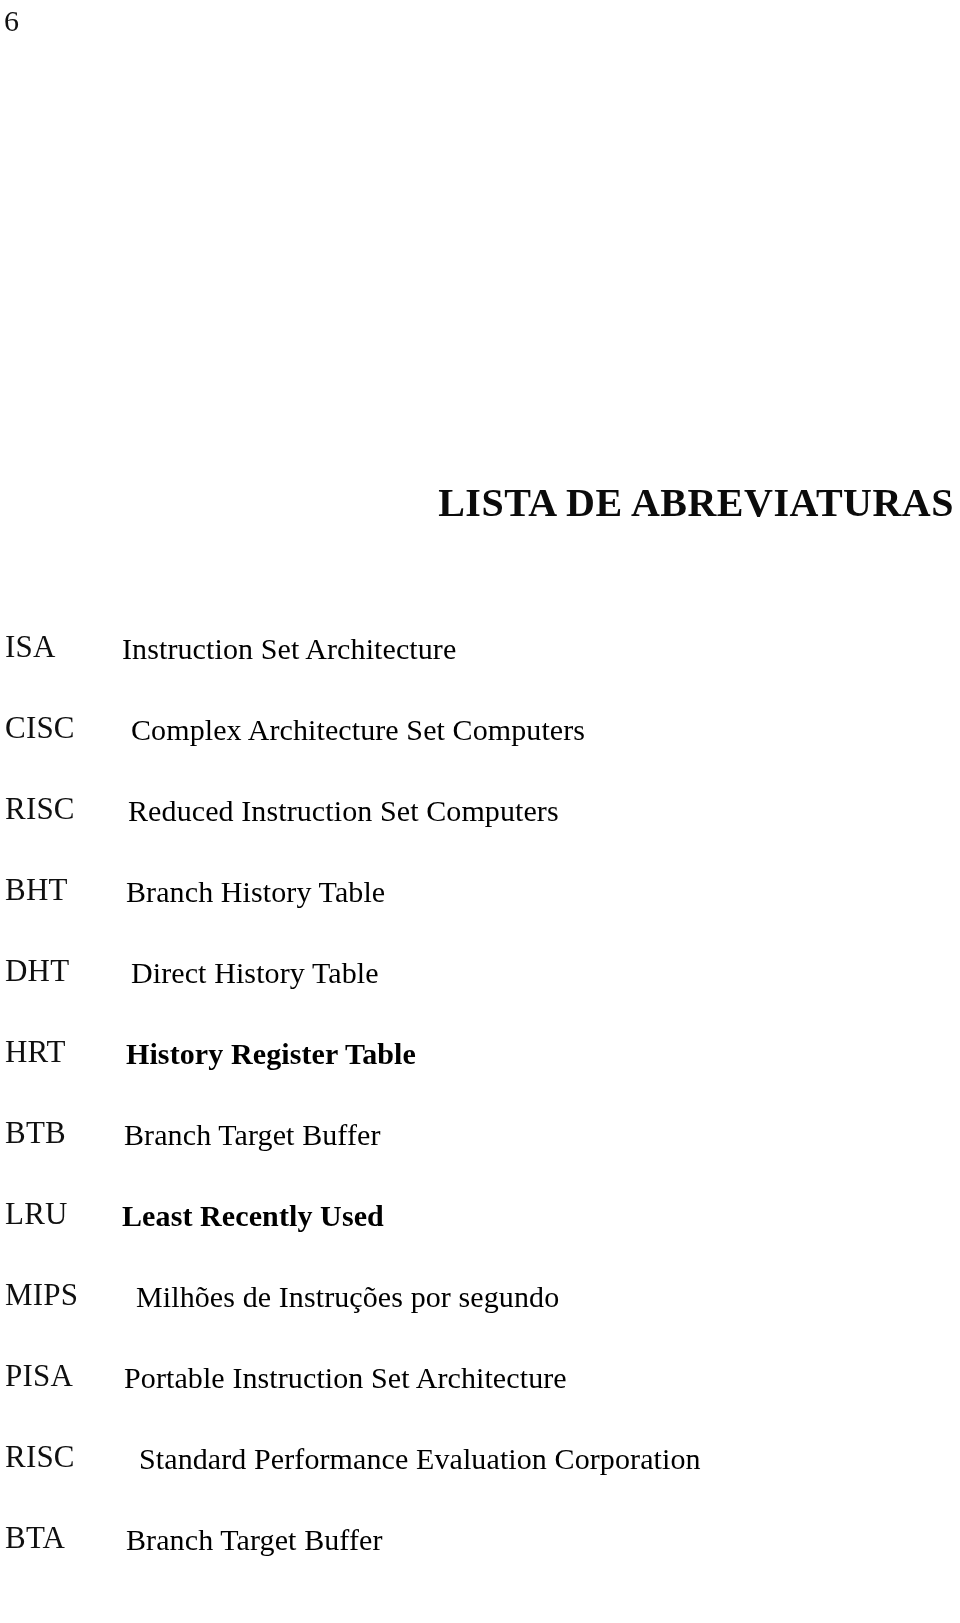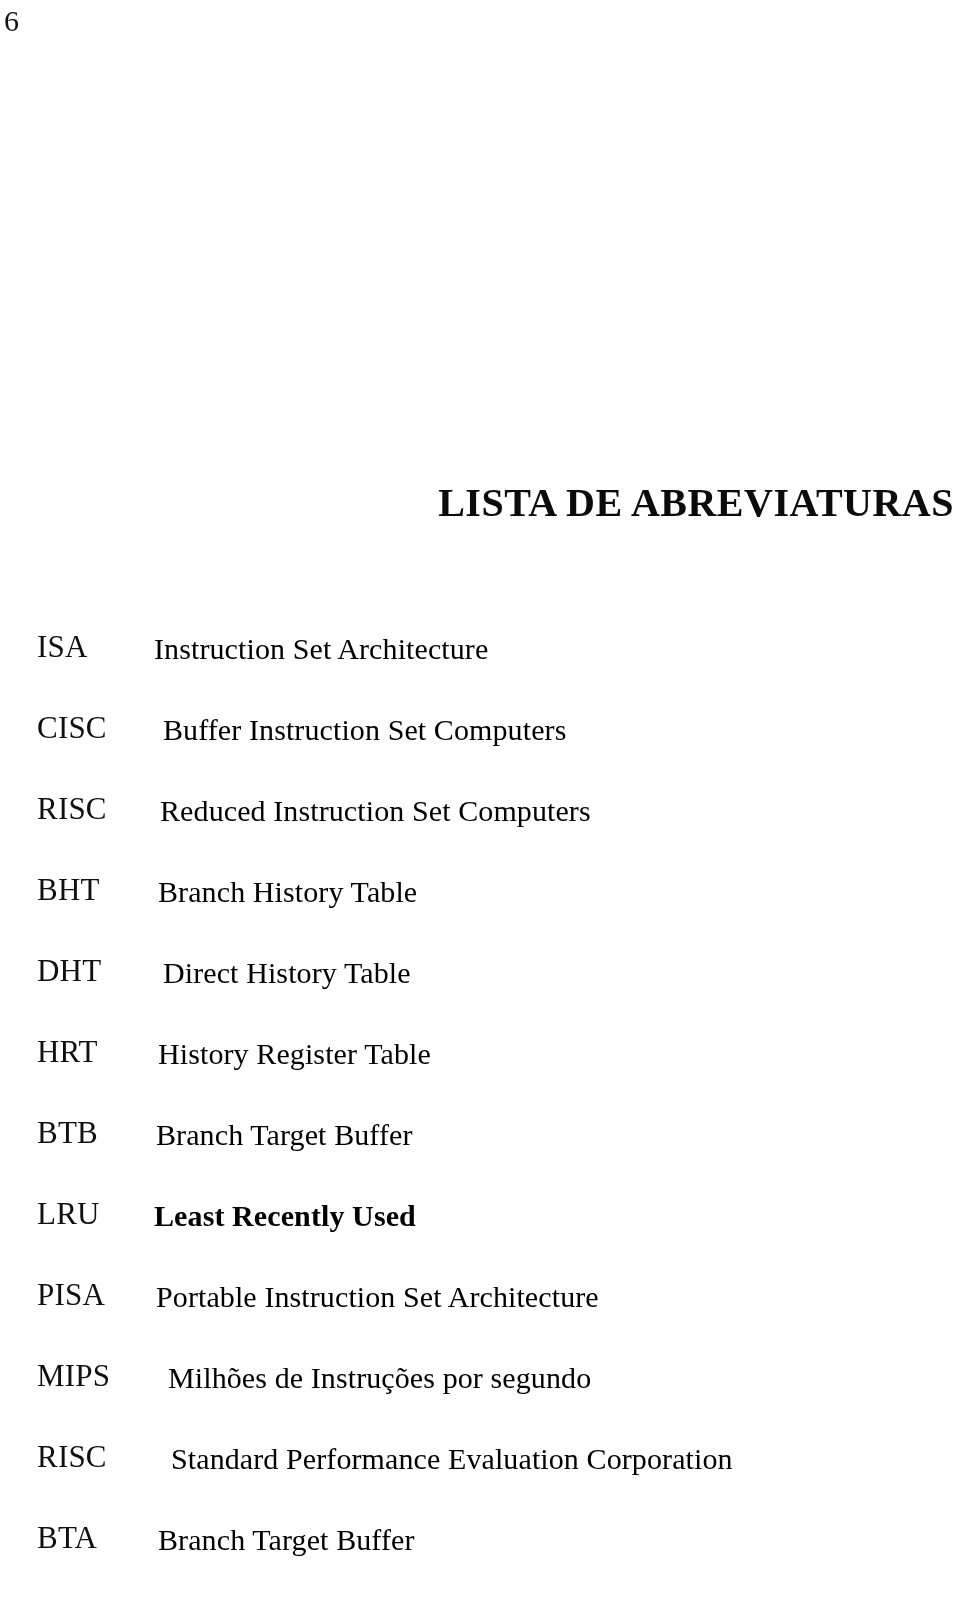--- a/index.html
+++ b/index.html
@@ -63,7 +63,6 @@
   .abbrev-row {
     position: relative;
     height: 81px;
-    margin-left: 32px;
   }
 
   .abbrev-term {

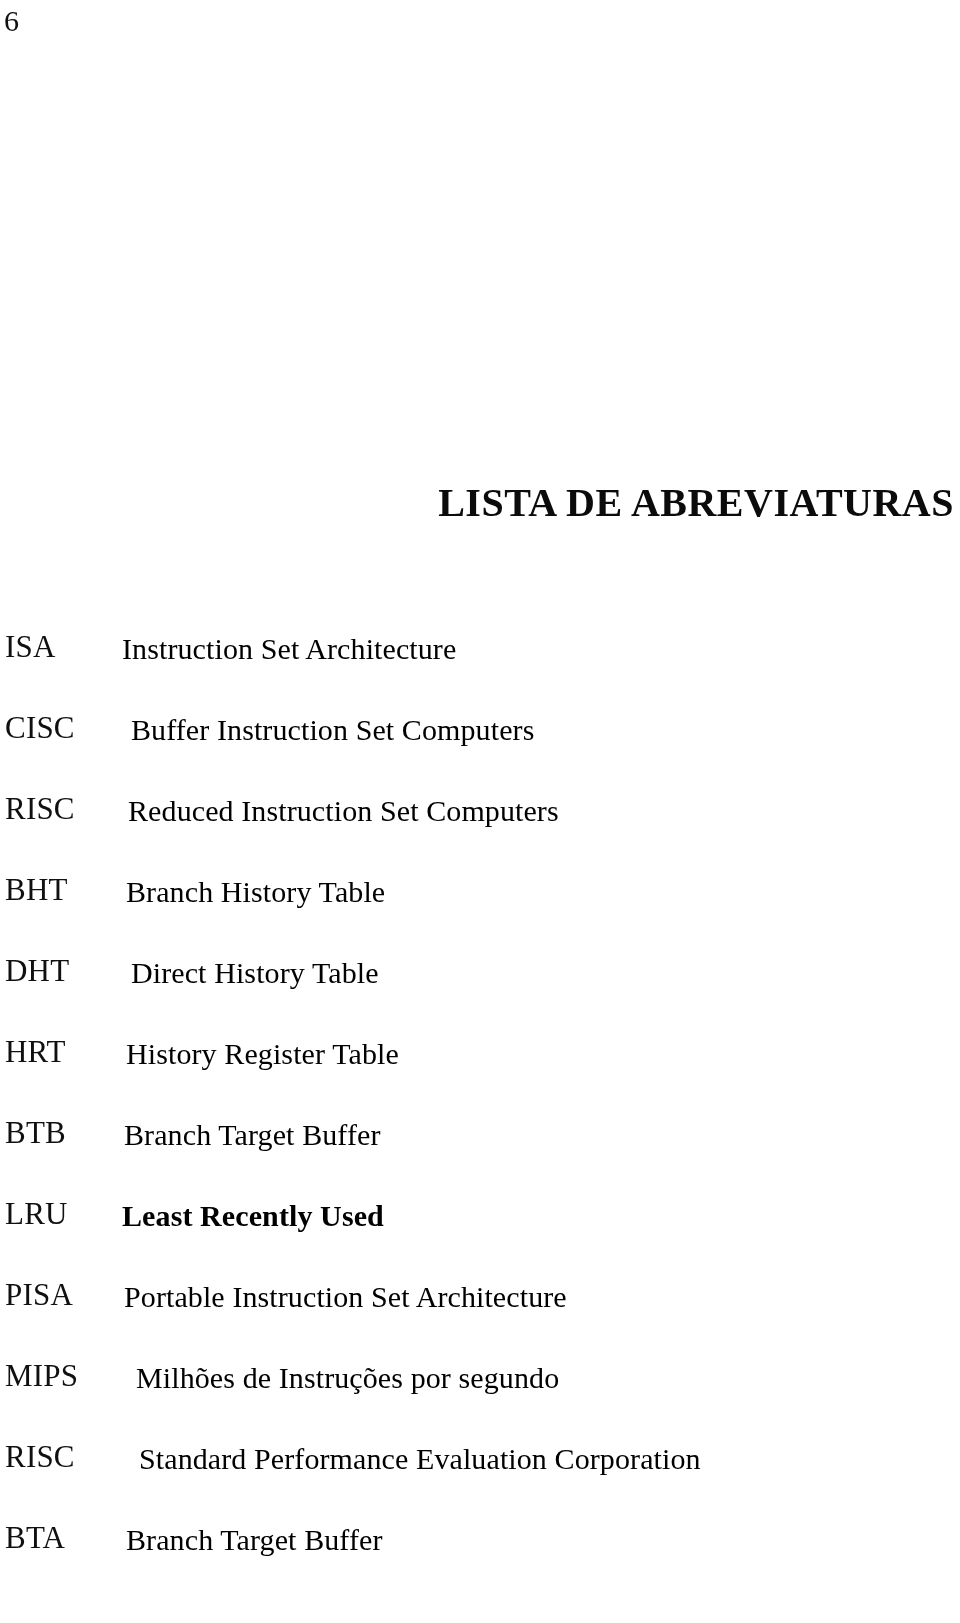--- a/index.html
+++ b/index.html
@@ -102,7 +102,7 @@
       </div>
       <div class="abbrev-row">
         <span class="abbrev-term">CISC</span>
-        <span class="abbrev-def" style="left: 131px;">Buffer Instruction Set Computers</span>
+        <span class="abbrev-def" style="left: 131px;">Complex Architecture Set Computers</span>
       </div>
       <div class="abbrev-row">
         <span class="abbrev-term">RISC</span>

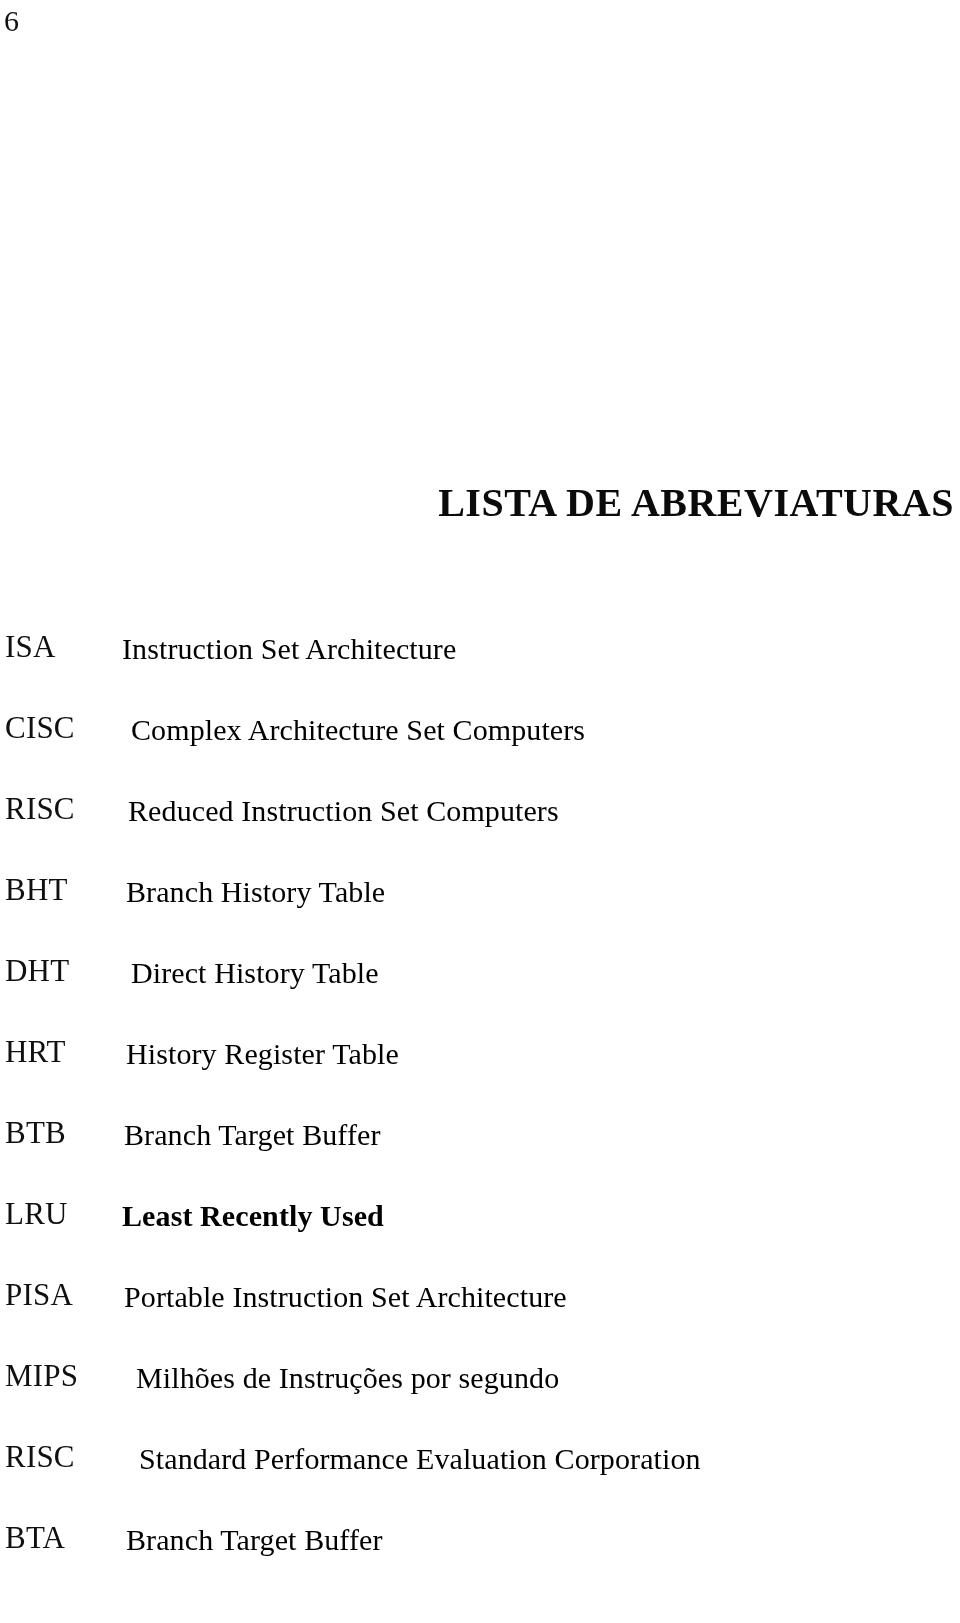--- a/index.html
+++ b/index.html
@@ -118,7 +118,7 @@
       </div>
       <div class="abbrev-row">
         <span class="abbrev-term">HRT</span>
-        <span class="abbrev-def" style="left: 126px;">History Register Table</span>
+        <span class="abbrev-def" style="left: 126px; font-weight: bold;">History Register Table</span>
       </div>
       <div class="abbrev-row">
         <span class="abbrev-term">BTB</span>

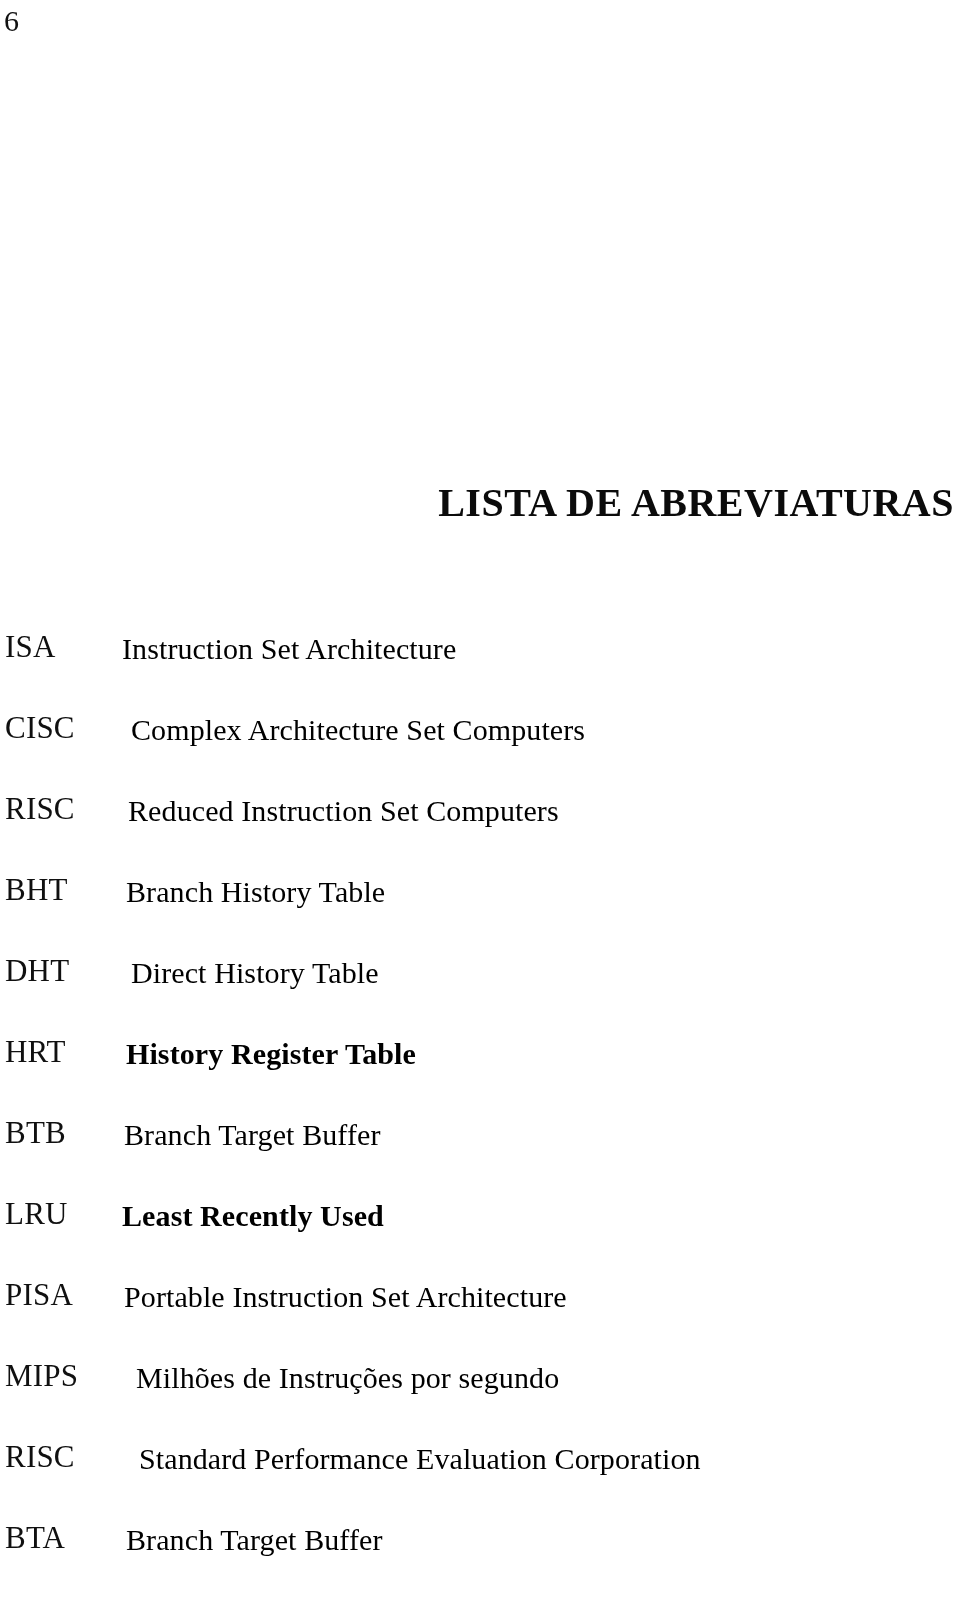--- a/index.html
+++ b/index.html
@@ -129,12 +129,12 @@
         <span class="abbrev-def" style="left: 122px; font-weight: bold;">Least Recently Used</span>
       </div>
       <div class="abbrev-row">
+        <span class="abbrev-term">MIPS</span>
+        <span class="abbrev-def" style="left: 136px;">Milhões de Instruções por segundo</span>
+      </div>
+      <div class="abbrev-row">
         <span class="abbrev-term">PISA</span>
         <span class="abbrev-def" style="left: 124px;">Portable Instruction Set Architecture</span>
-      </div>
-      <div class="abbrev-row">
-        <span class="abbrev-term">MIPS</span>
-        <span class="abbrev-def" style="left: 136px;">Milhões de Instruções por segundo</span>
       </div>
       <div class="abbrev-row">
         <span class="abbrev-term">RISC</span>

